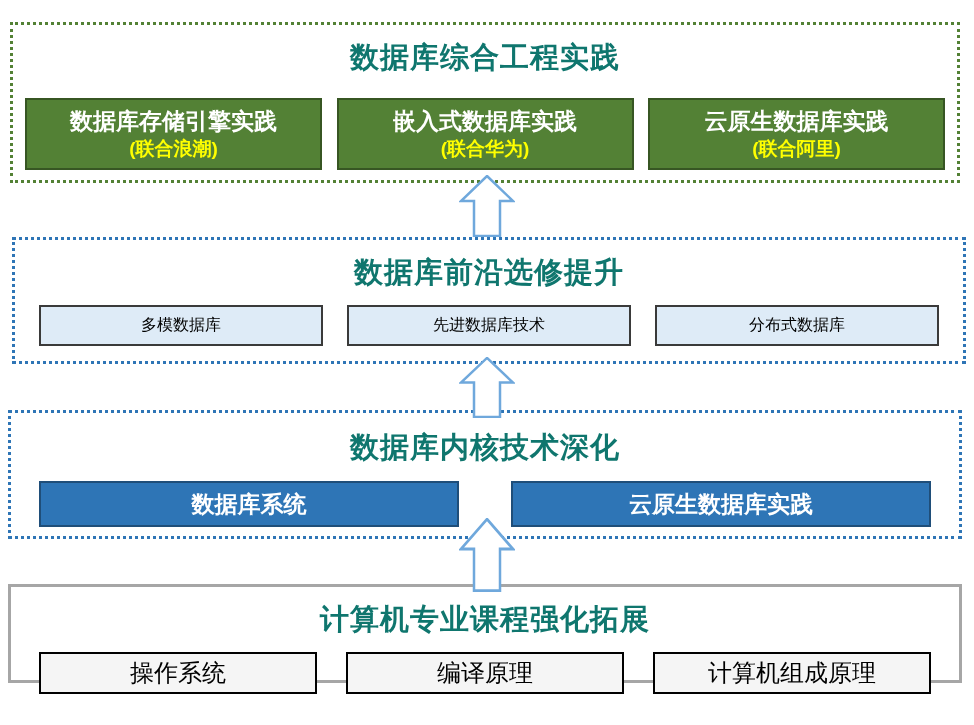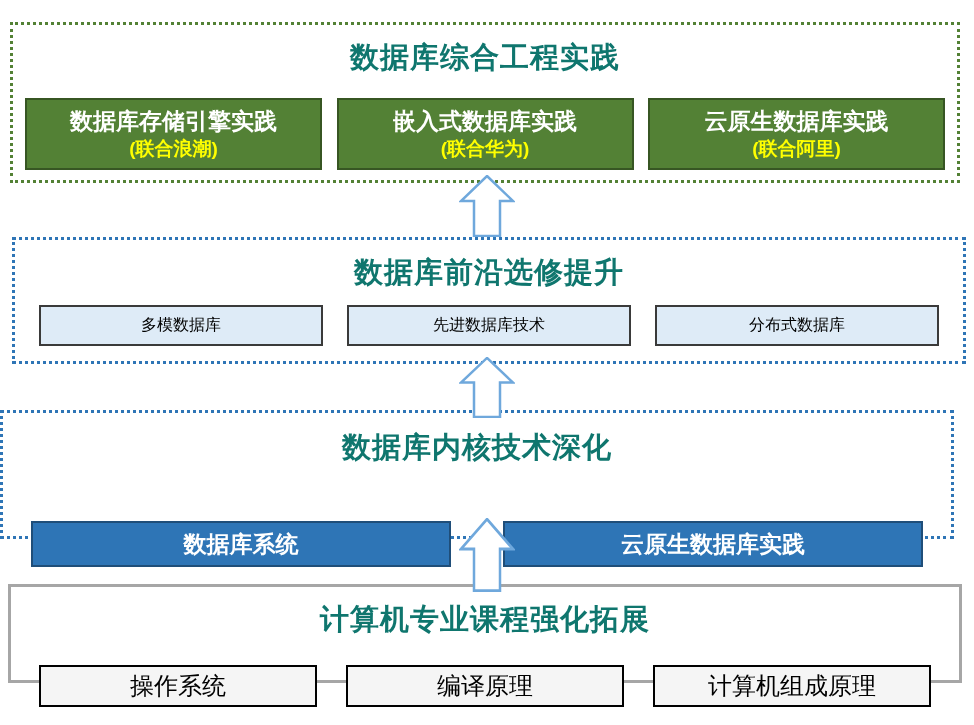--- a/index.html
+++ b/index.html
@@ -81,10 +81,9 @@
 
   
   .tier-3 {
-    left: 0; top: 410px; width: 954px; height: 129px;
+    left: 8px; top: 410px; width: 954px; height: 129px;
     border: 3px dotted var(--section-blue-border, #2E75B6);
     padding: 13px 28px 0;
-    gap: 40px;
   }
   .tier-3 .tier-title { line-height: 42px; }
   .tier-3 .row { margin-top: 13px; }

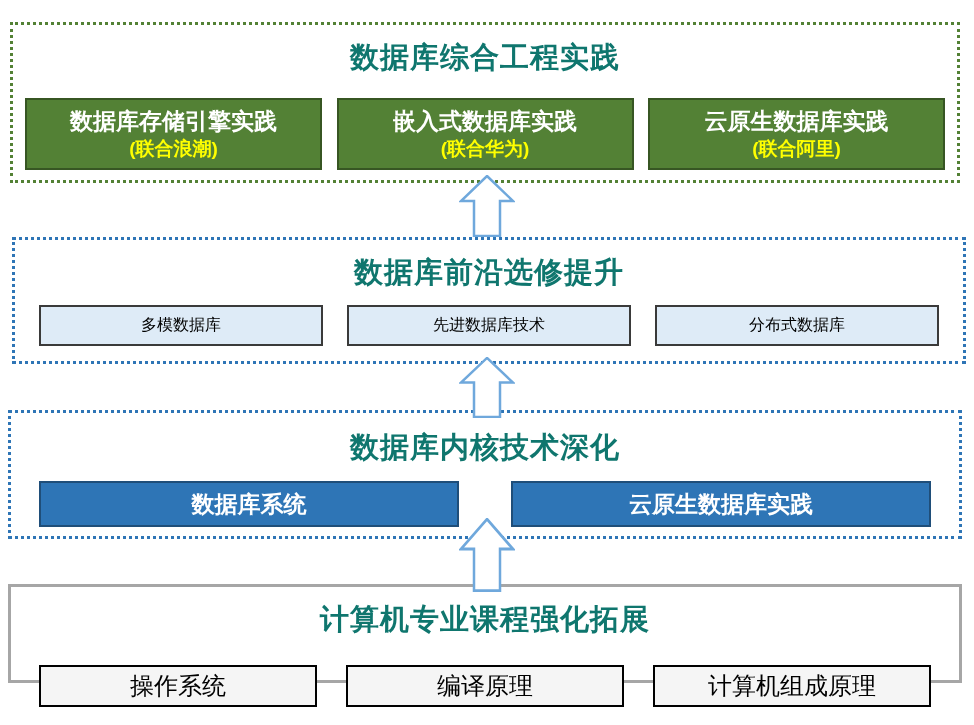--- a/index.html
+++ b/index.html
@@ -101,7 +101,7 @@
     padding: 11px 28px 0;
   }
   .tier-4 .tier-title { line-height: 42px; }
-  .tier-4 .row { margin-top: 25px; border-radius: 21px; }
+  .tier-4 .row { margin-top: 12px; border-radius: 21px; }
   .box.plain {
     width: 278px; height: 42px;
     background: #F5F5F5;

